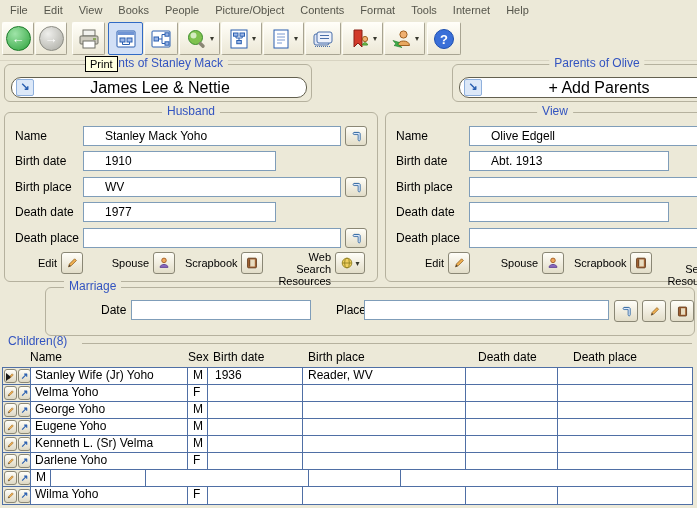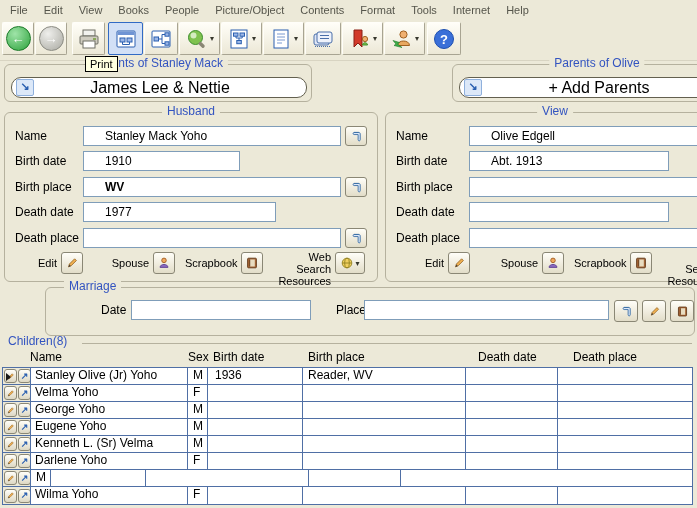--- a/index.html
+++ b/index.html
@@ -234,7 +234,7 @@
       </span>
 
     <span class="fld-label" style="left:10px;top:41px;">Birth date</span>
-    <input class="fld-input" style="left: 78px; top: 38px; width: 157px;" value="1910">
+    <input class="fld-input" style="left: 78px; top: 38px; width: 193px;" value="1910">
 
     <span class="fld-label" style="left:10px;top:67px;">Birth place</span>
     <input class="fld-input" style="left: 78px; top: 64px; width: 258px; font-weight: bold;" value="WV">

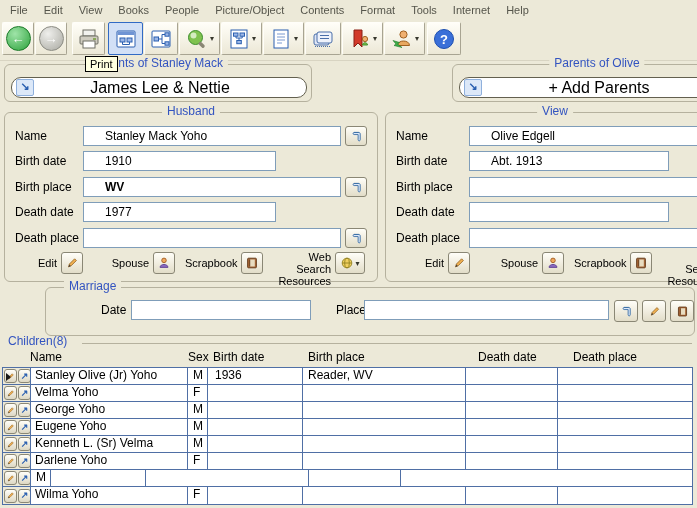--- a/index.html
+++ b/index.html
@@ -237,7 +237,7 @@
     <input class="fld-input" style="left: 78px; top: 38px; width: 193px;" value="1910">
 
     <span class="fld-label" style="left:10px;top:67px;">Birth place</span>
-    <input class="fld-input" style="left: 78px; top: 64px; width: 258px; font-weight: bold;" value="WV">
+    <input class="fld-input" style="left: 78px; top: 64px; width: 258px;" value="WV">
     <span class="sq-btn" style="left:340px;top:64px;">
         <svg>
           <use href="#i-scroll"></use>

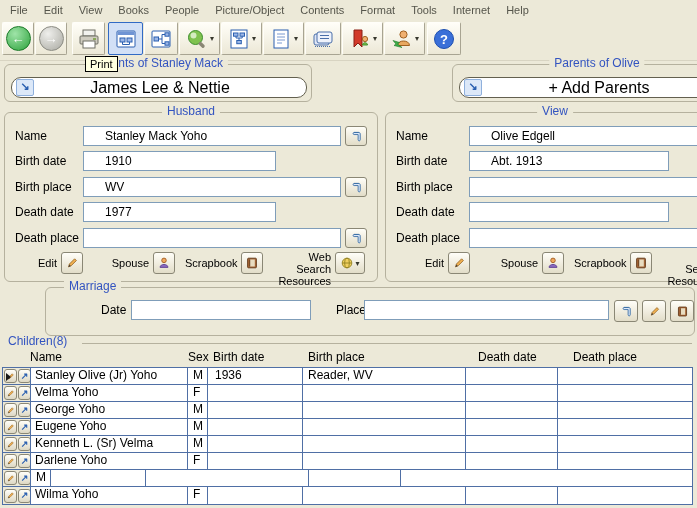--- a/index.html
+++ b/index.html
@@ -369,7 +369,7 @@
             <span class="rb-arrow">↗</span>
           </span>
       </div>
-      <div class="ccell c-name">Stanley Olive (Jr) Yoho</div>
+      <div class="ccell c-name">Stanley Wife (Jr) Yoho</div>
       <div class="ccell c-sex">M</div>
       <div class="ccell c-bd">1936</div>
       <div class="ccell c-bp">Reader, WV</div>

